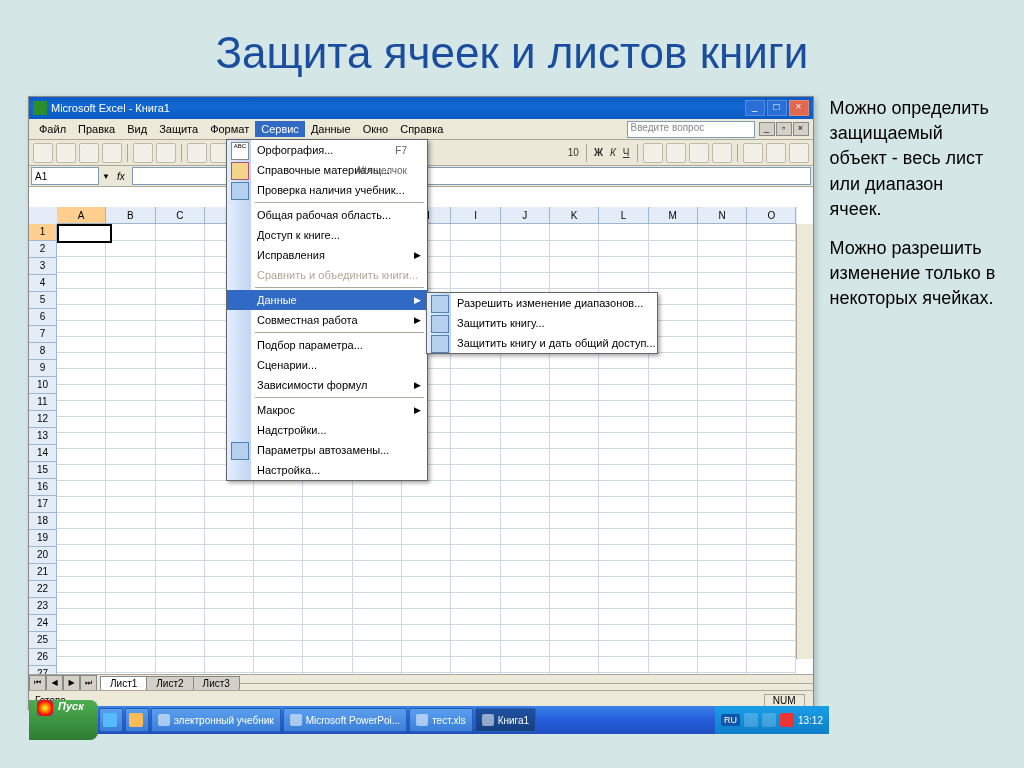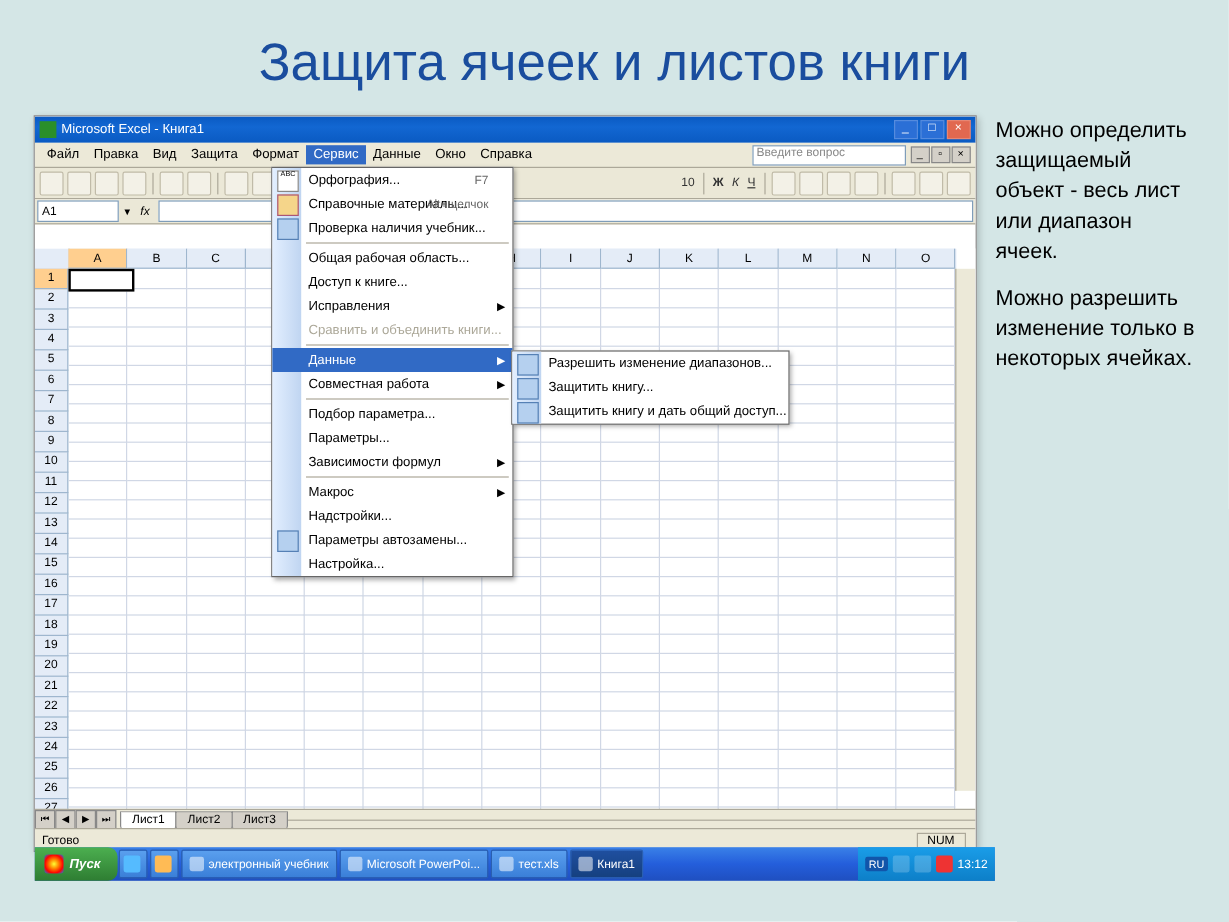--- a/index.html
+++ b/index.html
@@ -942,7 +942,7 @@
           <span>Подбор параметра...</span>
         </div>
         <div class="dd-item">
-          <span>Параметры...</span>
+          <span>Сценарии...</span>
         </div>
         <div class="dd-item">
           <span>Зависимости формул</span>

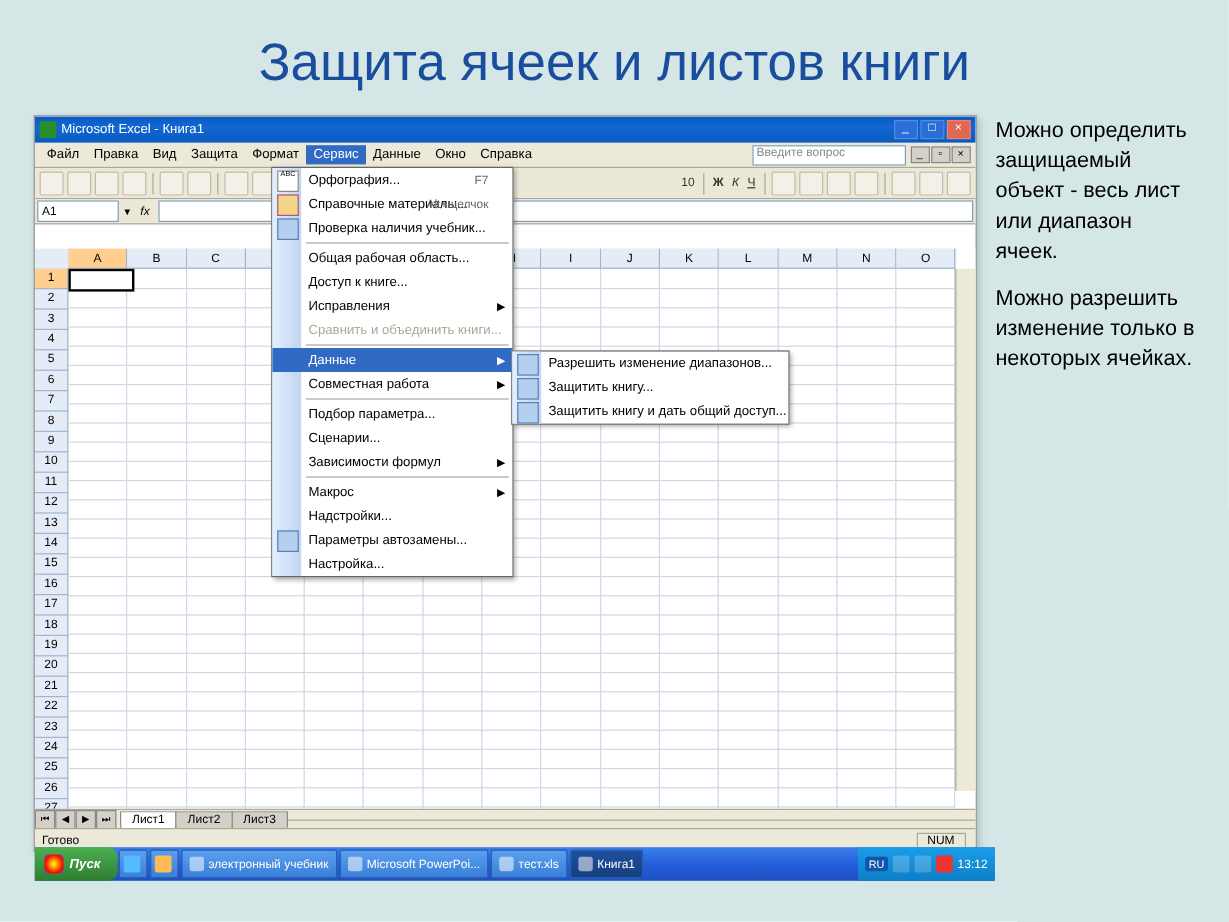--- a/index.html
+++ b/index.html
@@ -237,9 +237,9 @@
   .start-btn {
     background:linear-gradient(#4caf50,#2e7d32);
     height:28px;
-    padding:0 14px 0 8px;
+    padding:0 14px 12px 8px;
     display:flex;
-    align-items:center;
+    align-items:flex-start;
     font-weight:bold;
     font-style:italic;
     border-radius:0 8px 8px 0;

